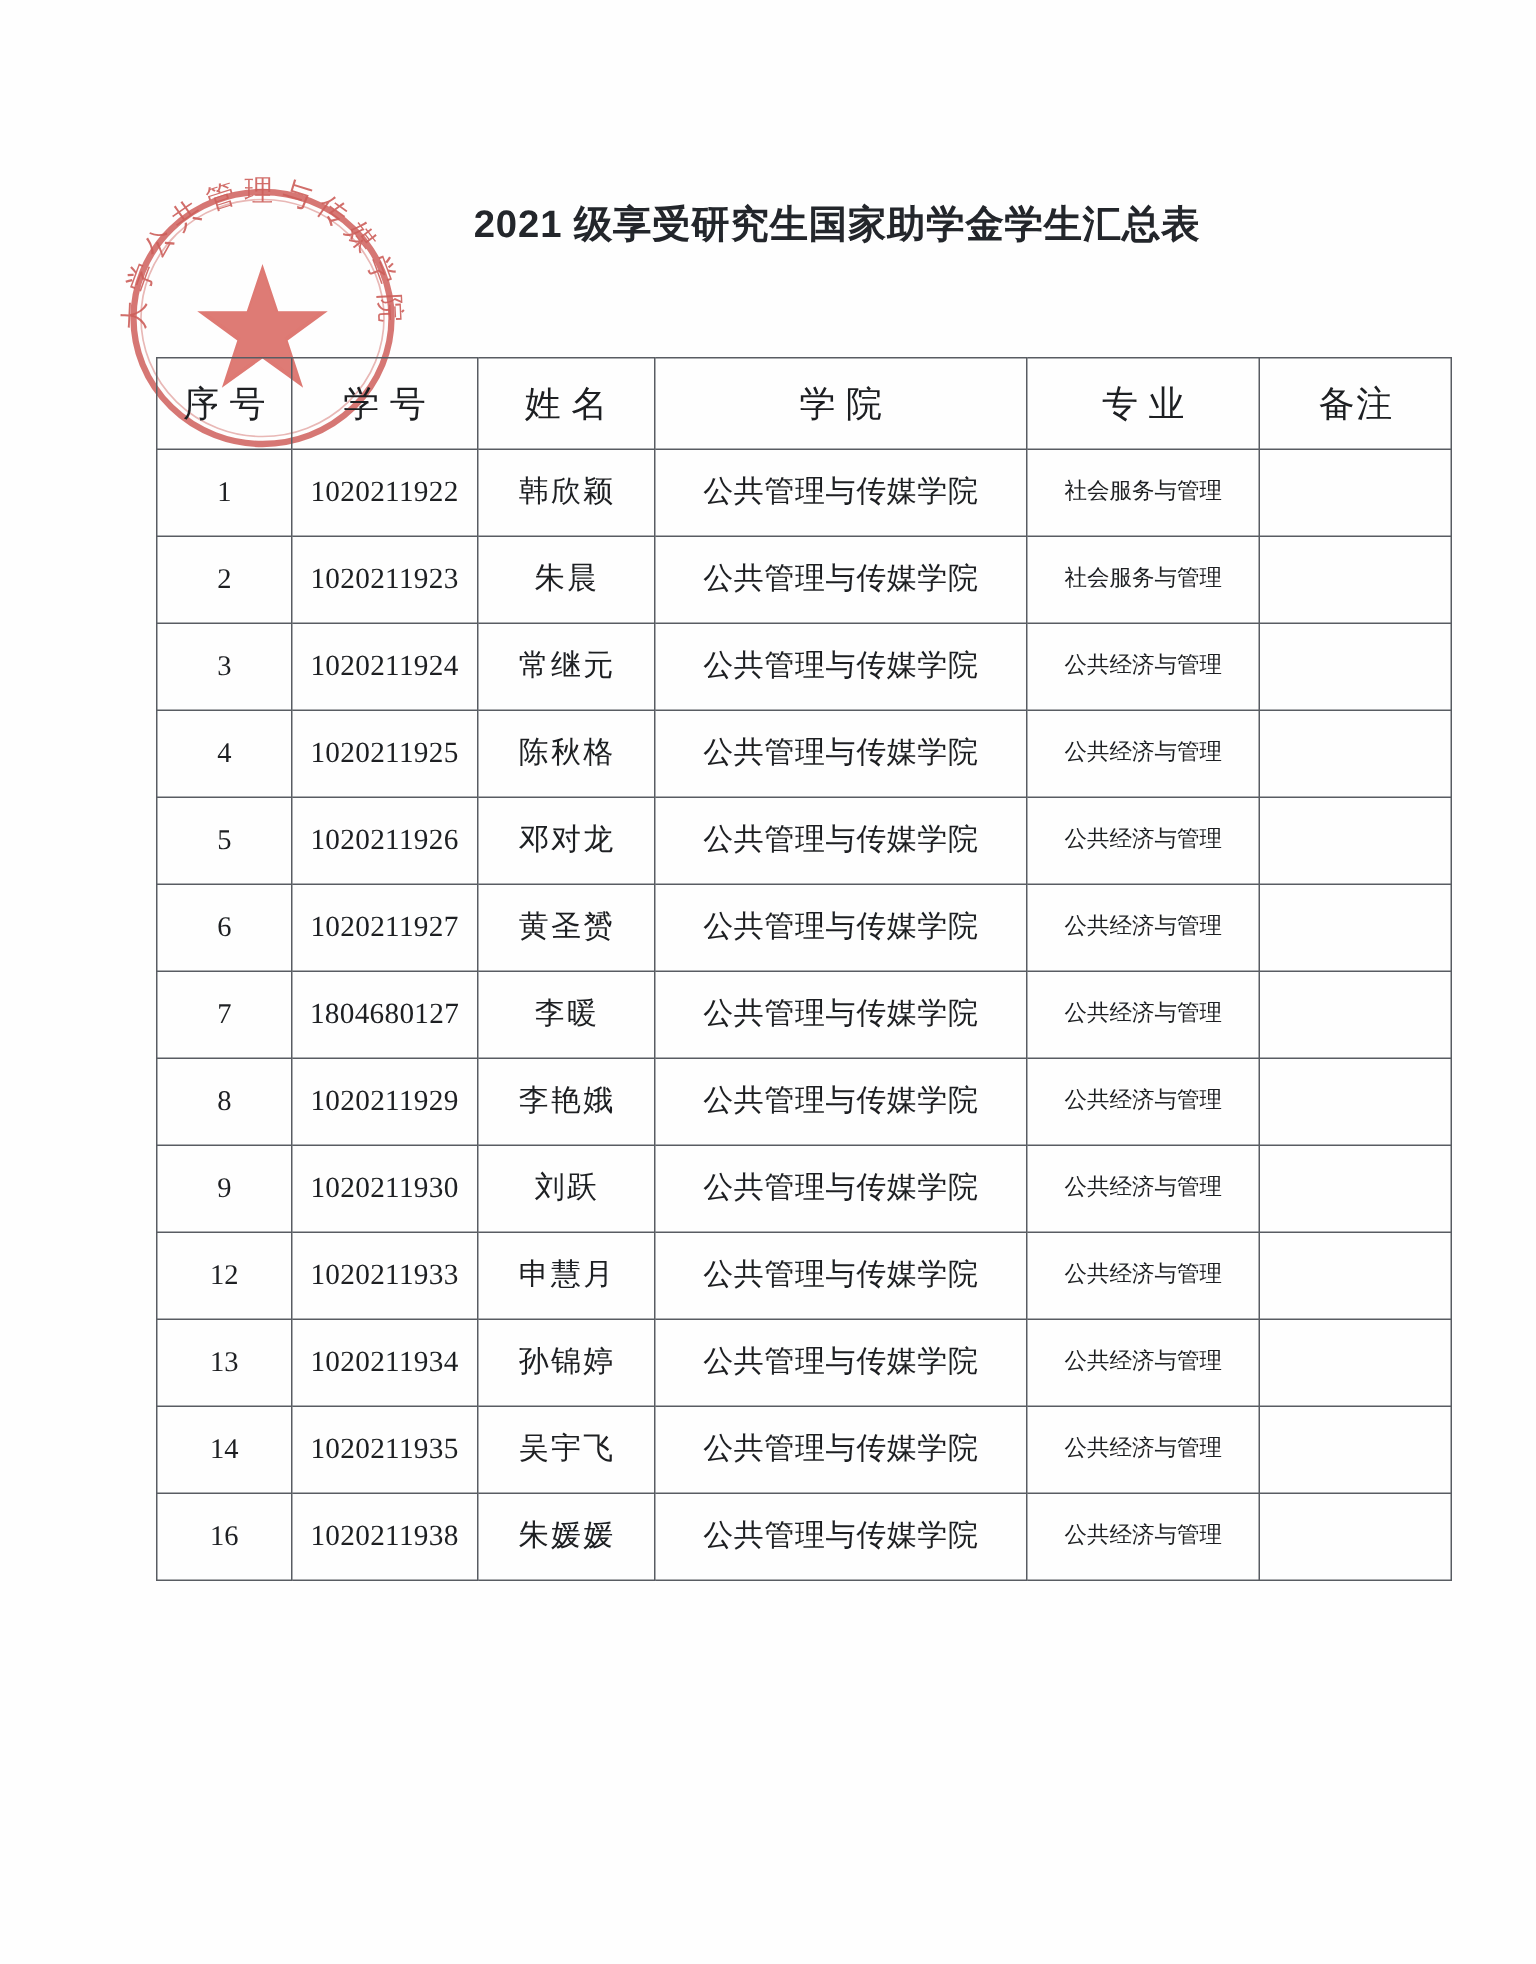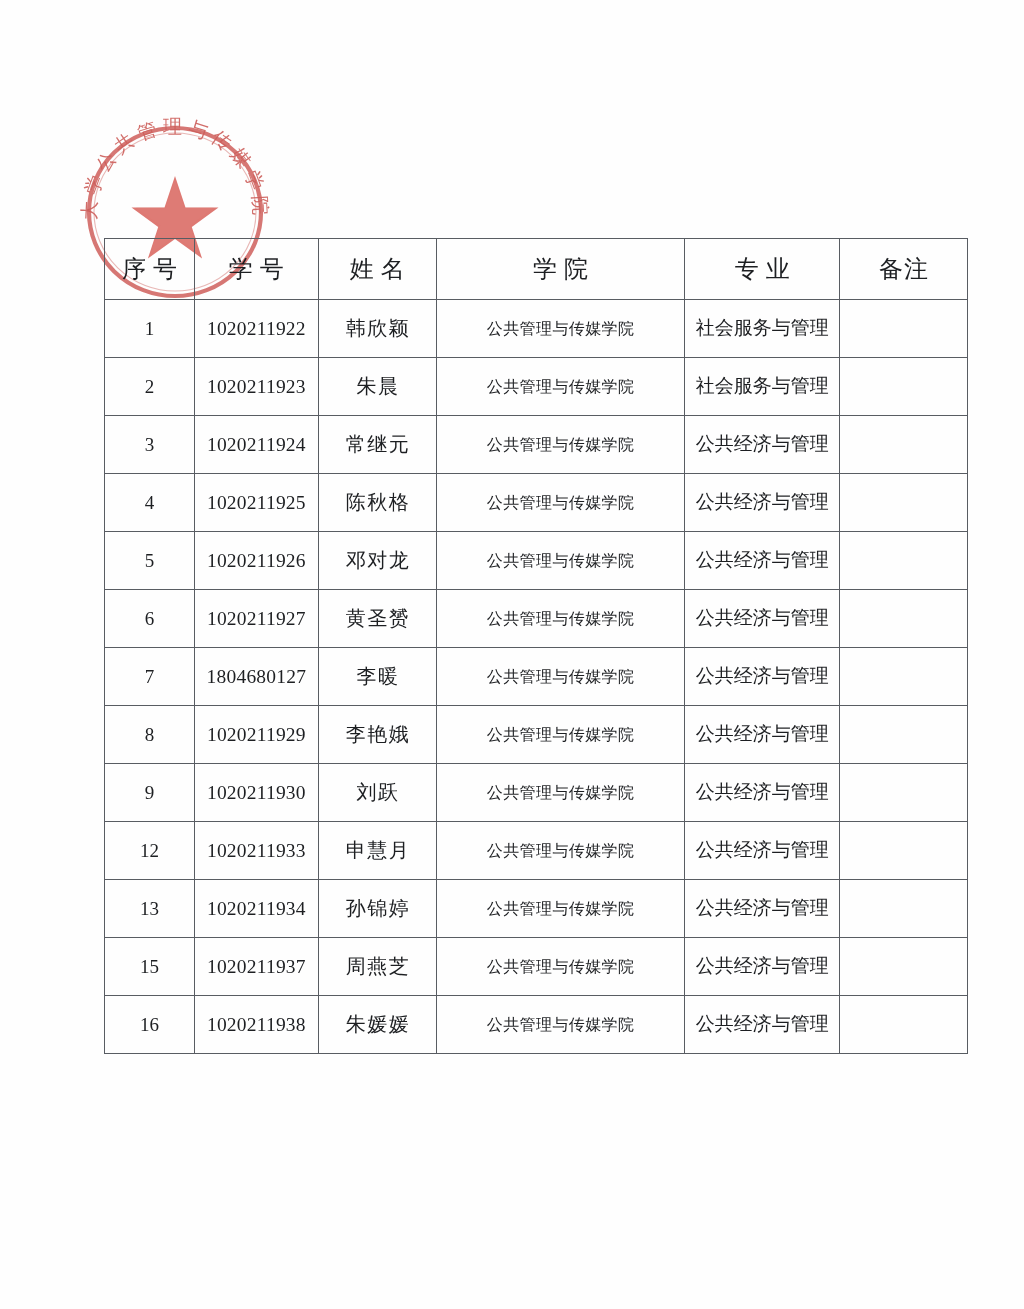--- a/index.html
+++ b/index.html
@@ -127,6 +127,7 @@
     </svg>
   </div>
 
+  <div id="doc-title">2021 级享受研究生国家助学金学生汇总表</div>
 
   <div id="roster-wrap">
     <table class="roster">

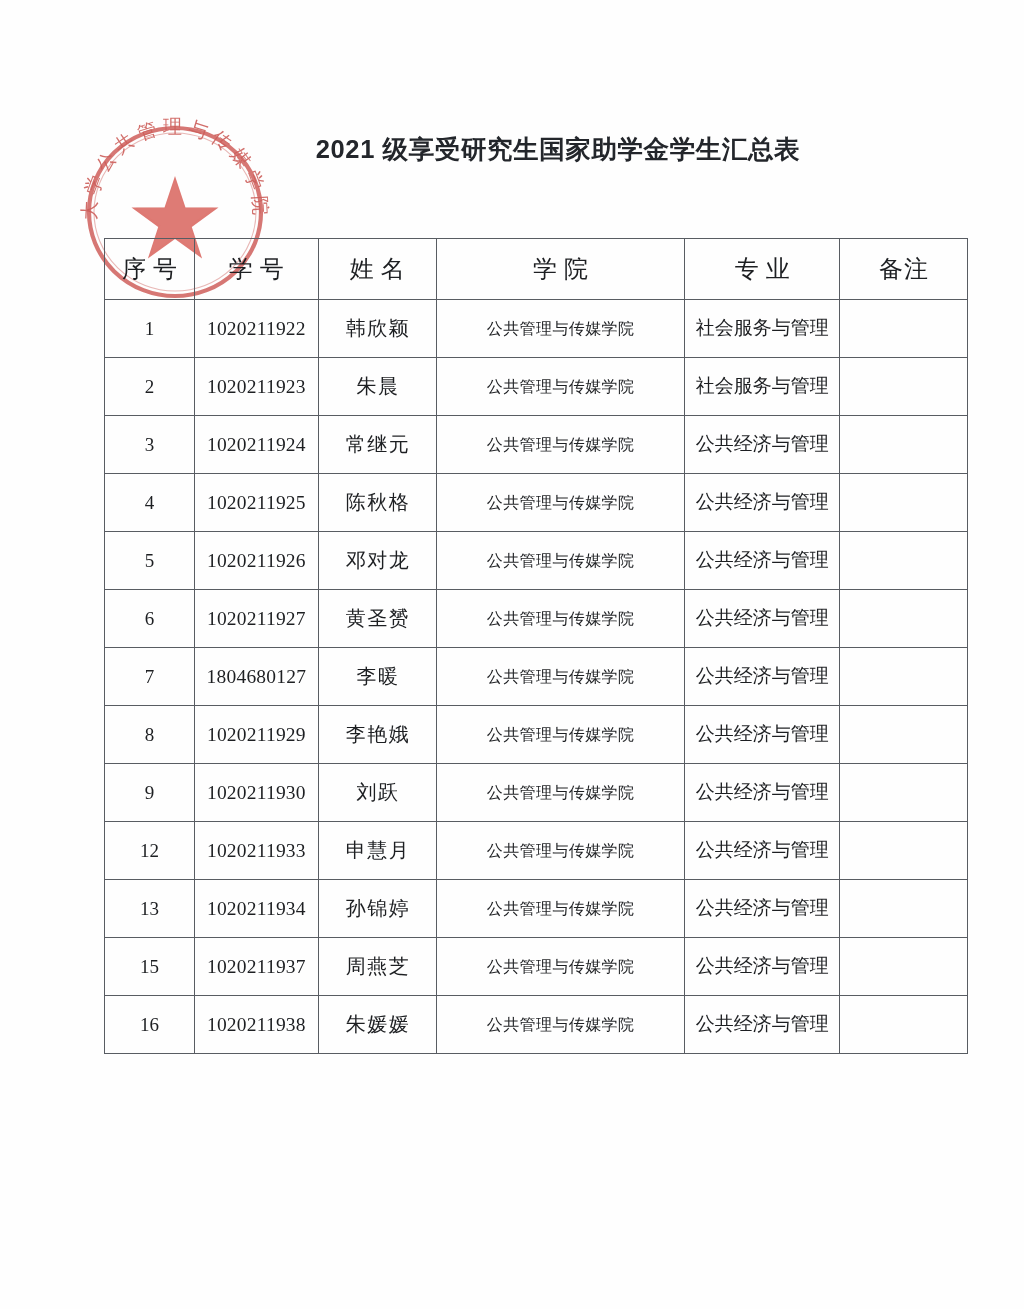--- a/index.html
+++ b/index.html
@@ -96,7 +96,7 @@
   tbody td.idx  { font-size: 19px; }
   tbody td.sid  { font-size: 19.5px; letter-spacing: 0.2px; }
   tbody td.name { font-size: 20px; letter-spacing: 1.5px; text-indent: 1.5px; }
-  tbody td.coll { font-size: 16px; letter-spacing: 0.4px; }
+  tbody td.coll { font-size: 20px; letter-spacing: 0.4px; }
   tbody td.major {
     font-size: 19px;
     line-height: 1.28;

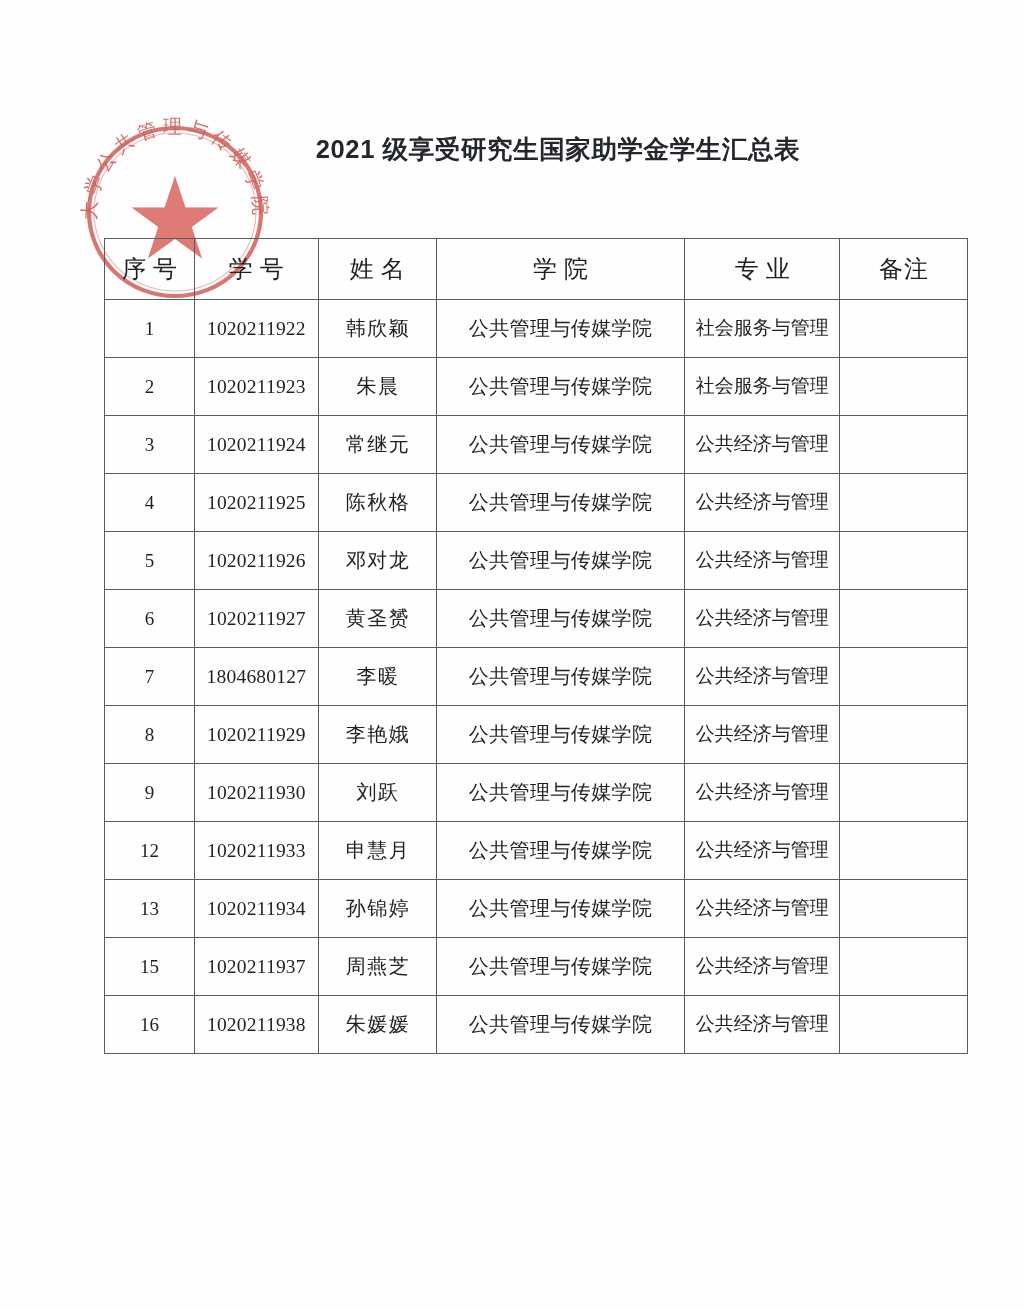--- a/index.html
+++ b/index.html
@@ -98,7 +98,7 @@
   tbody td.name { font-size: 20px; letter-spacing: 1.5px; text-indent: 1.5px; }
   tbody td.coll { font-size: 20px; letter-spacing: 0.4px; }
   tbody td.major {
-    font-size: 19px;
+    font-size: 15px;
     line-height: 1.28;
     padding: 0 6px;
   }

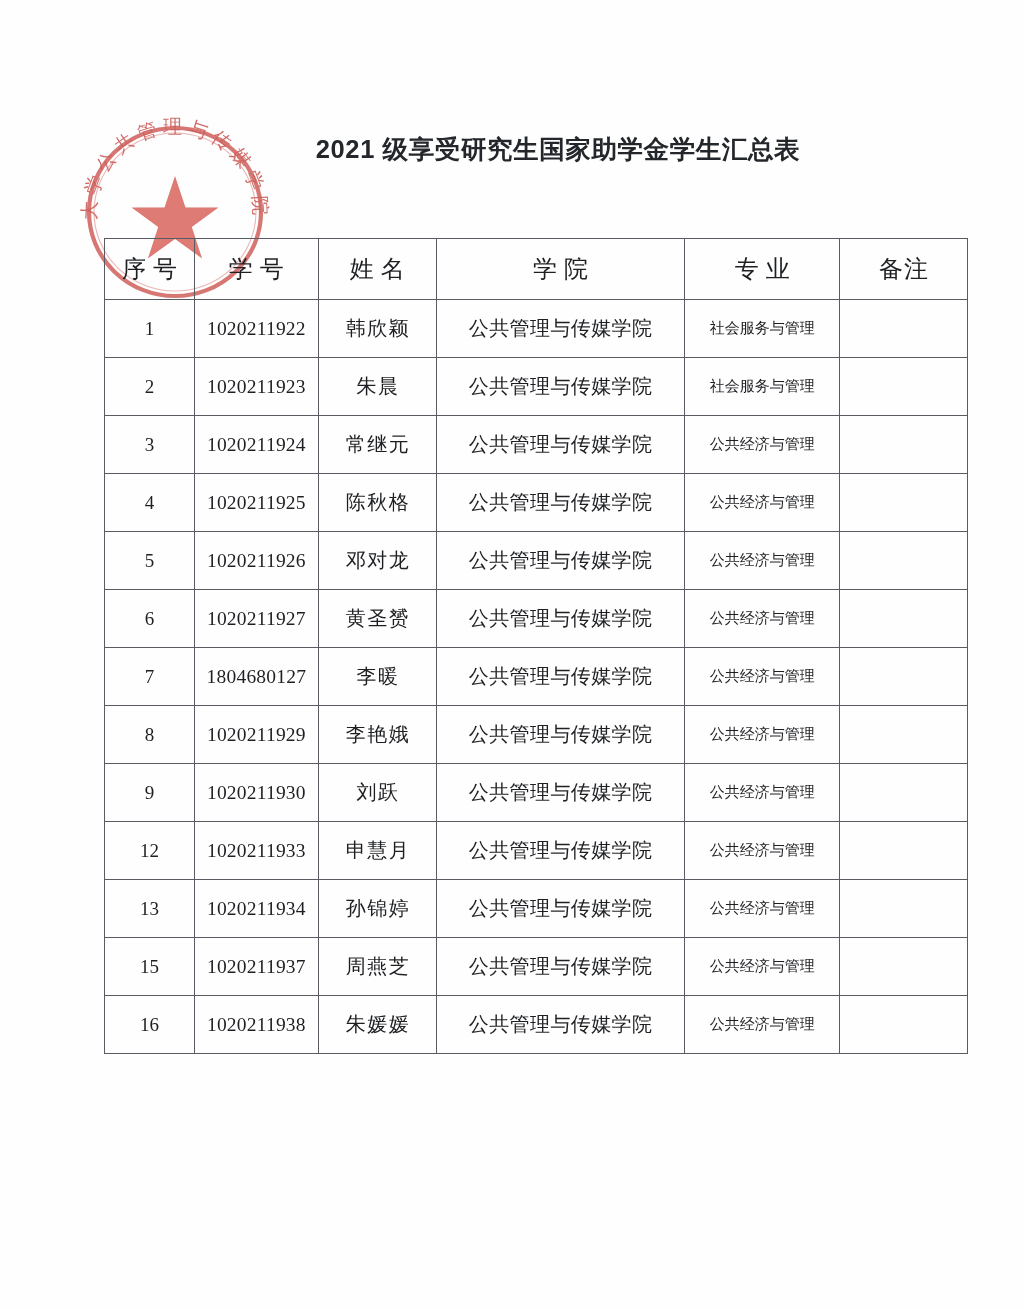--- a/index.html
+++ b/index.html
@@ -239,6 +239,14 @@
             <td class="note"></td>
           </tr>
           <tr>
+            <td class="idx">14</td>
+            <td class="sid">1020211935</td>
+            <td class="name">吴宇飞</td>
+            <td class="coll">公共管理与传媒学院</td>
+            <td class="major">公共经济与管理</td>
+            <td class="note"></td>
+          </tr>
+          <tr>
             <td class="idx">15</td>
             <td class="sid">1020211937</td>
             <td class="name">周燕芝</td>

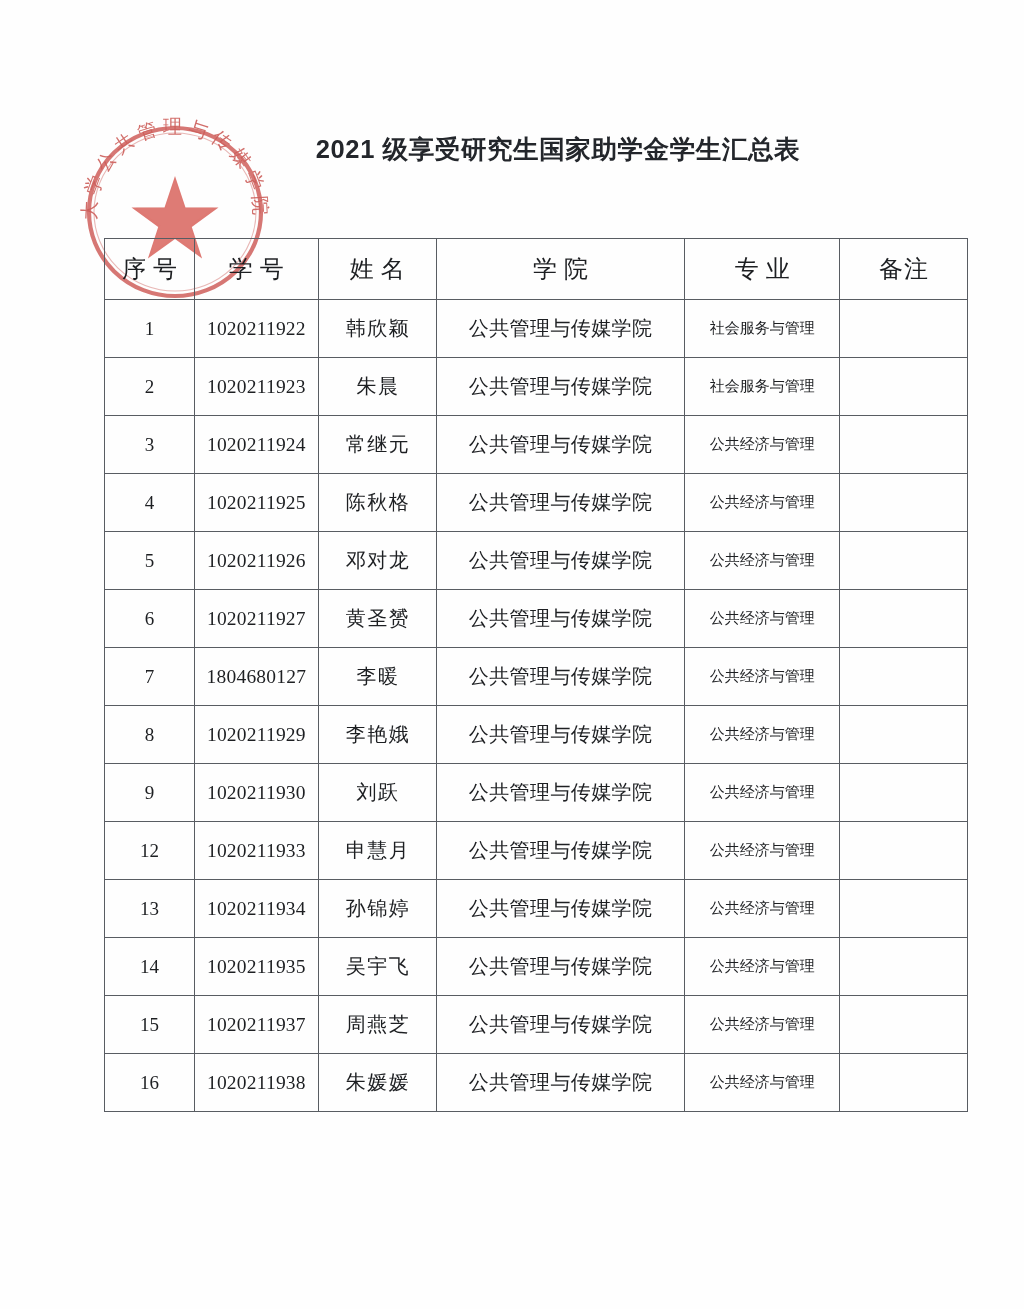--- a/index.html
+++ b/index.html
@@ -247,14 +247,6 @@
             <td class="note"></td>
           </tr>
           <tr>
-            <td class="idx">15</td>
-            <td class="sid">1020211937</td>
-            <td class="name">周燕芝</td>
-            <td class="coll">公共管理与传媒学院</td>
-            <td class="major">公共经济与管理</td>
-            <td class="note"></td>
-          </tr>
-          <tr>
             <td class="idx">16</td>
             <td class="sid">1020211938</td>
             <td class="name">朱媛媛</td>

